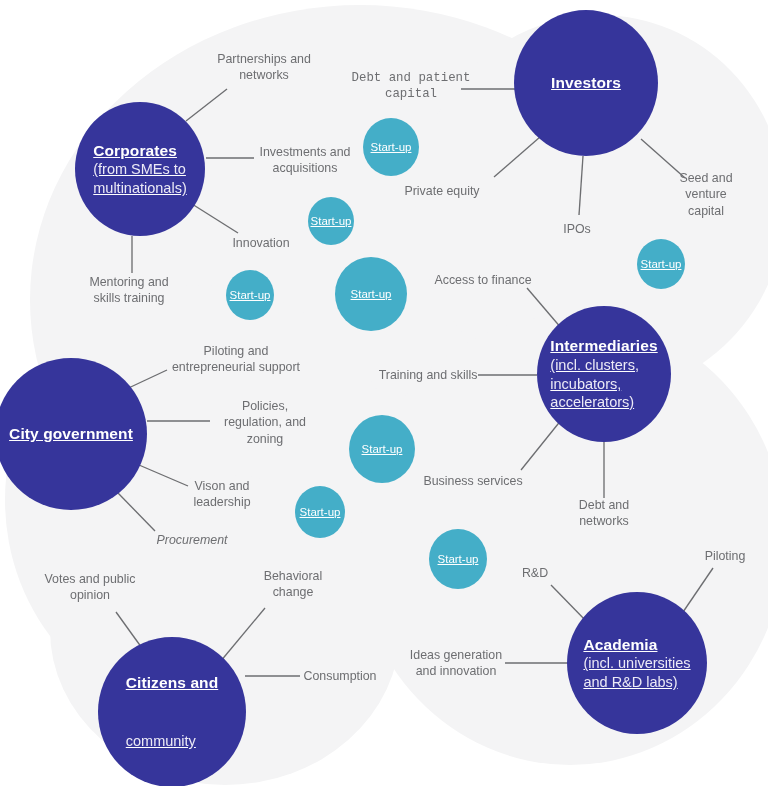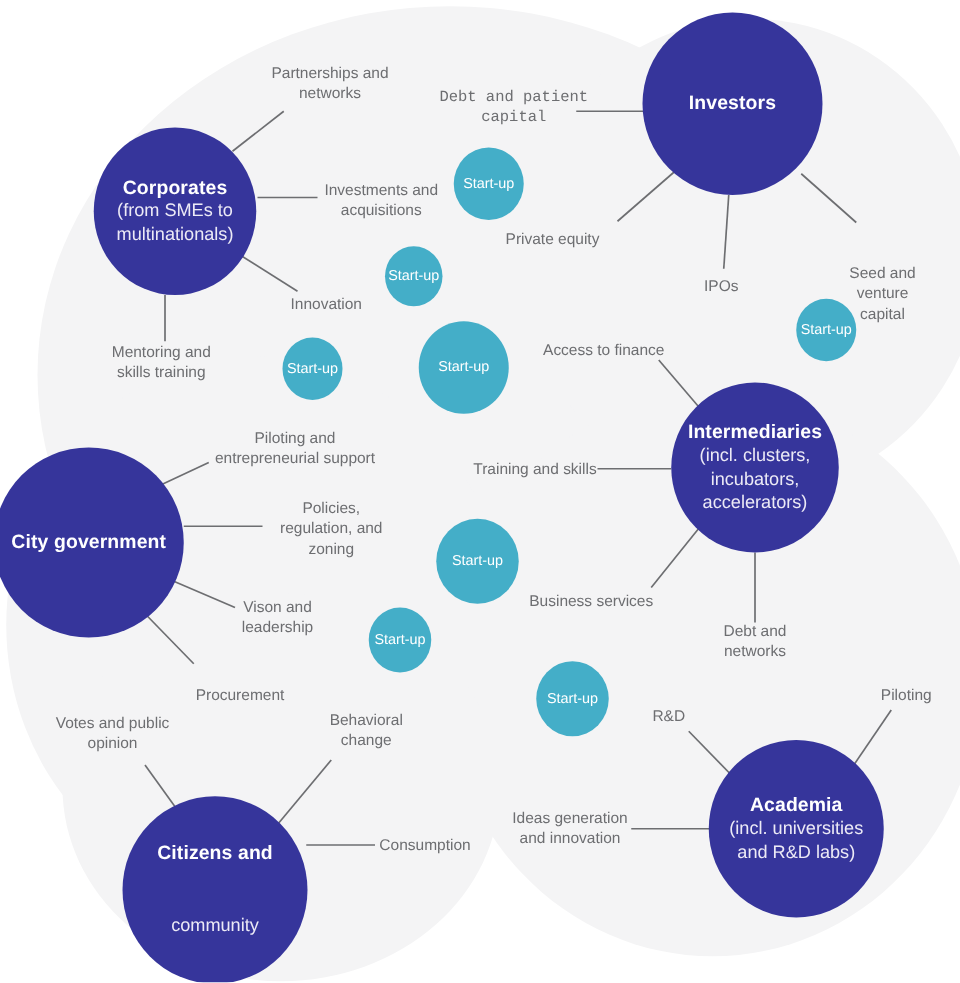--- a/index.html
+++ b/index.html
@@ -34,9 +34,9 @@
     display: flex;
     align-items: center;
     justify-content: center;
-    text-align: center;
     box-sizing: border-box;
     line-height: 1.28;
+    text-decoration: underline;
   }
   .node.actor {
     background: #36359b;

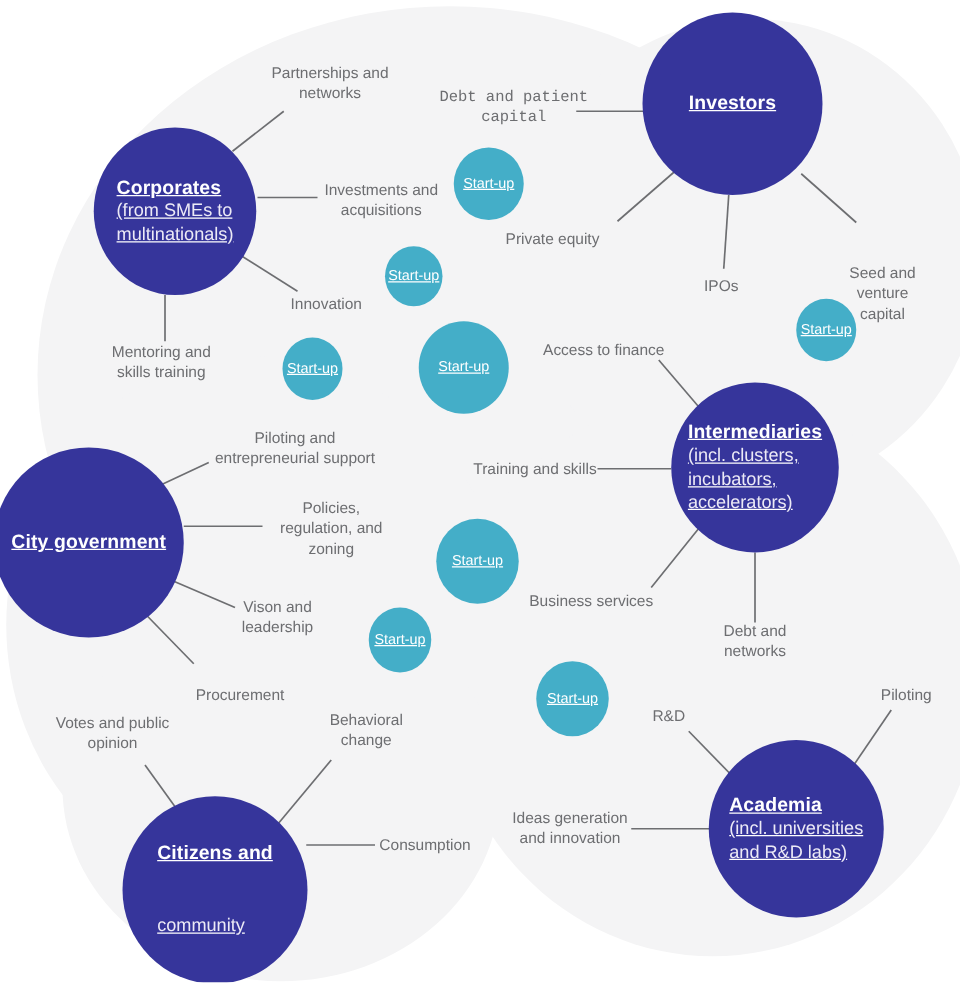--- a/index.html
+++ b/index.html
@@ -125,7 +125,7 @@
 capital</div>
       <div class="label" style="left: 442px; top: 191px; color: rgb(109, 110, 113);">Private equity</div>
       <div class="label" style="left: 577px; top: 229px; color: rgb(109, 110, 113);">IPOs</div>
-      <div class="label" style="left: 706px; top: 195px; color: rgb(109, 110, 113); margin-top: 40px;">Seed and venture
+      <div class="label" style="left: 706px; top: 195px; color: rgb(109, 110, 113);">Seed and venture
 capital</div>
       <div class="label" style="left: 483px; top: 280px; color: rgb(109, 110, 113);">Access to finance</div>
       <div class="label" style="left: 428px; top: 375px; color: rgb(109, 110, 113);">Training and skills</div>

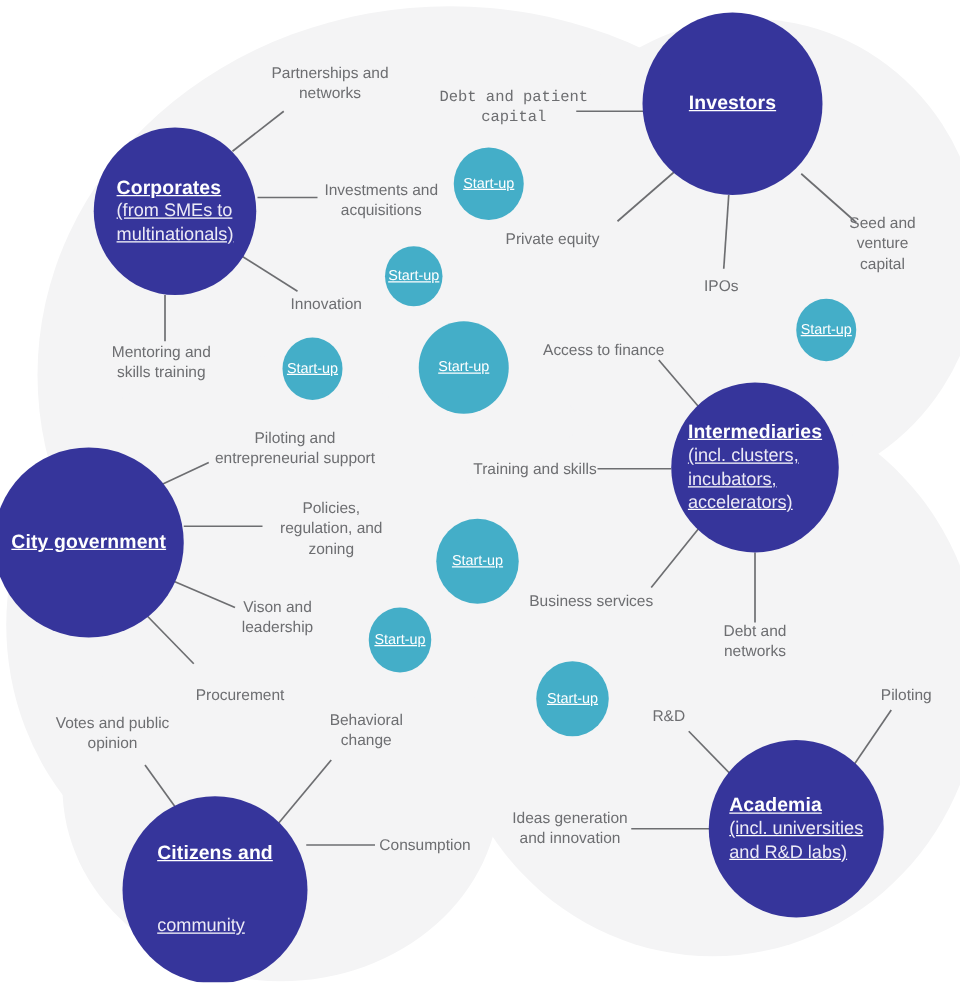--- a/index.html
+++ b/index.html
@@ -139,7 +139,7 @@
 zoning</div>
       <div class="label" style="left: 222px; top: 494px; color: rgb(109, 110, 113);">Vison and
 leadership</div>
-      <div class="label" style="left: 192px; top: 556px; color: rgb(109, 110, 113);">Procurement</div>
+      <div class="label" style="left: 192px; top: 540px; color: rgb(109, 110, 113); font-style: italic;">Procurement</div>
       <div class="label" style="left: 90px; top: 587px; color: rgb(109, 110, 113);">Votes and public
 opinion</div>
       <div class="label" style="left: 293px; top: 584px; color: rgb(109, 110, 113);">Behavioral

